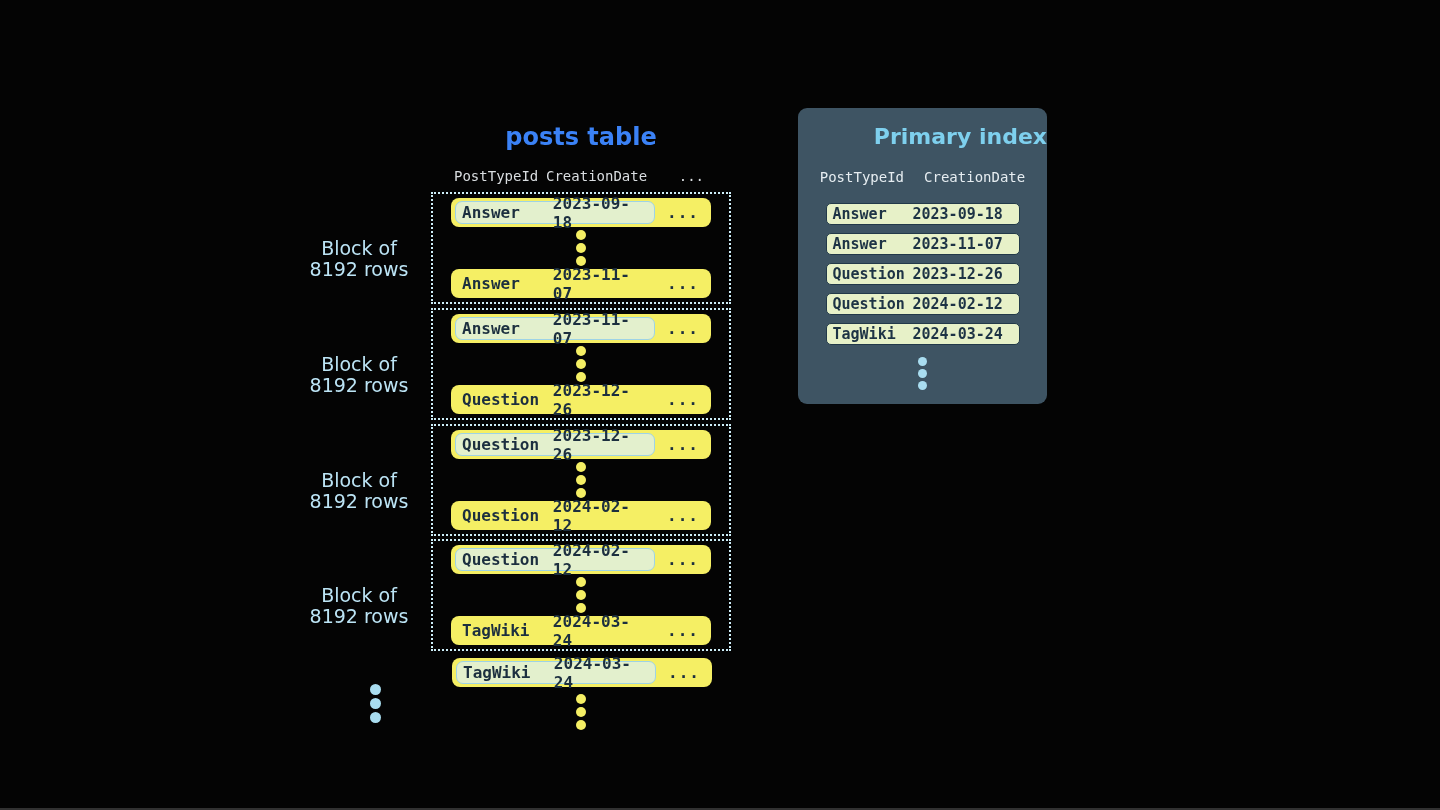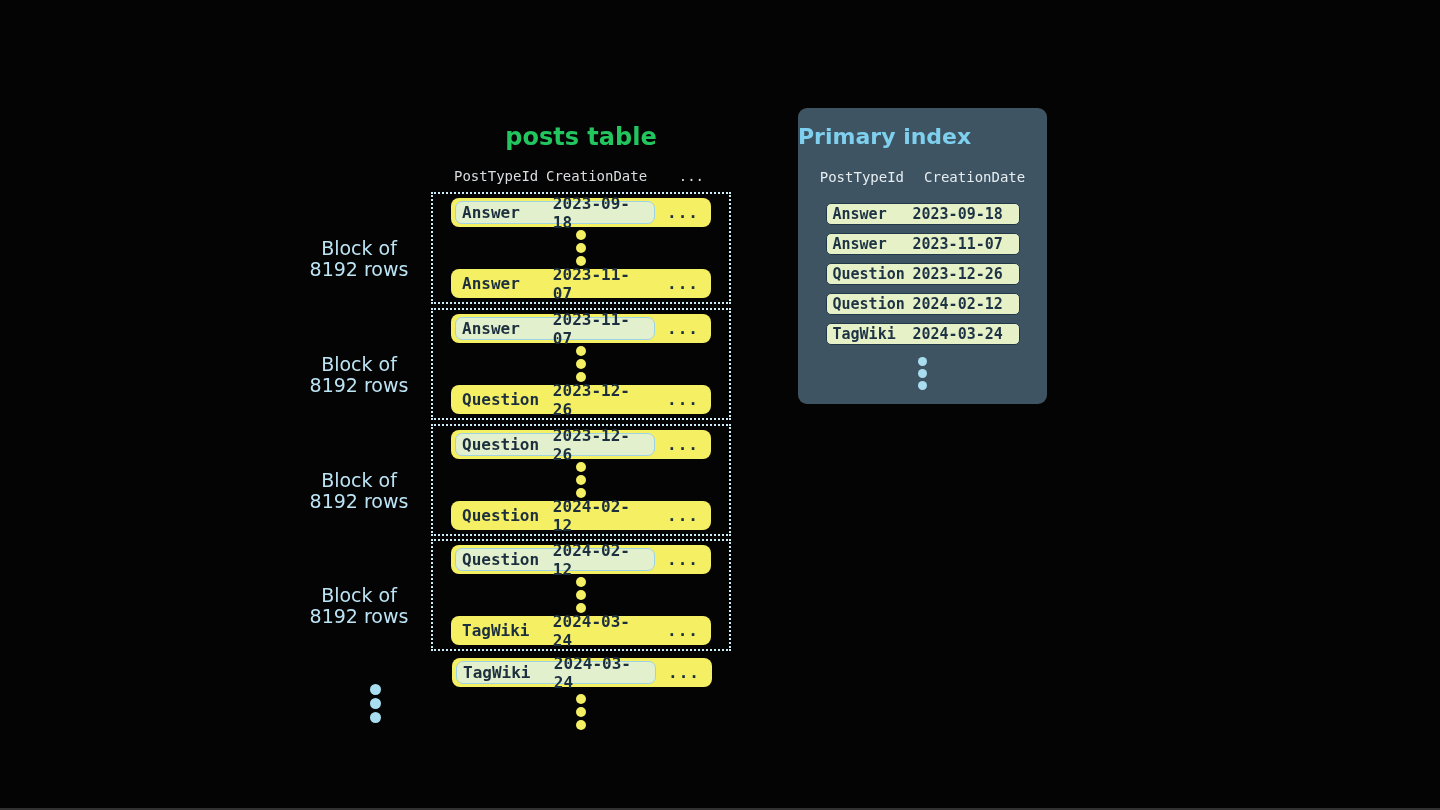--- a/index.html
+++ b/index.html
@@ -13,7 +13,7 @@
   
   .posts-title{
     position:absolute;left:431px;top:123px;width:300px;
-    text-align:center;font-size:24px;font-weight:700;color:#22c55e;
+    text-align:center;font-size:24px;font-weight:700;color:#3b82f6;
   }
   .posts-headers{
     position:absolute;left:452px;top:167px;width:260px;height:18px;

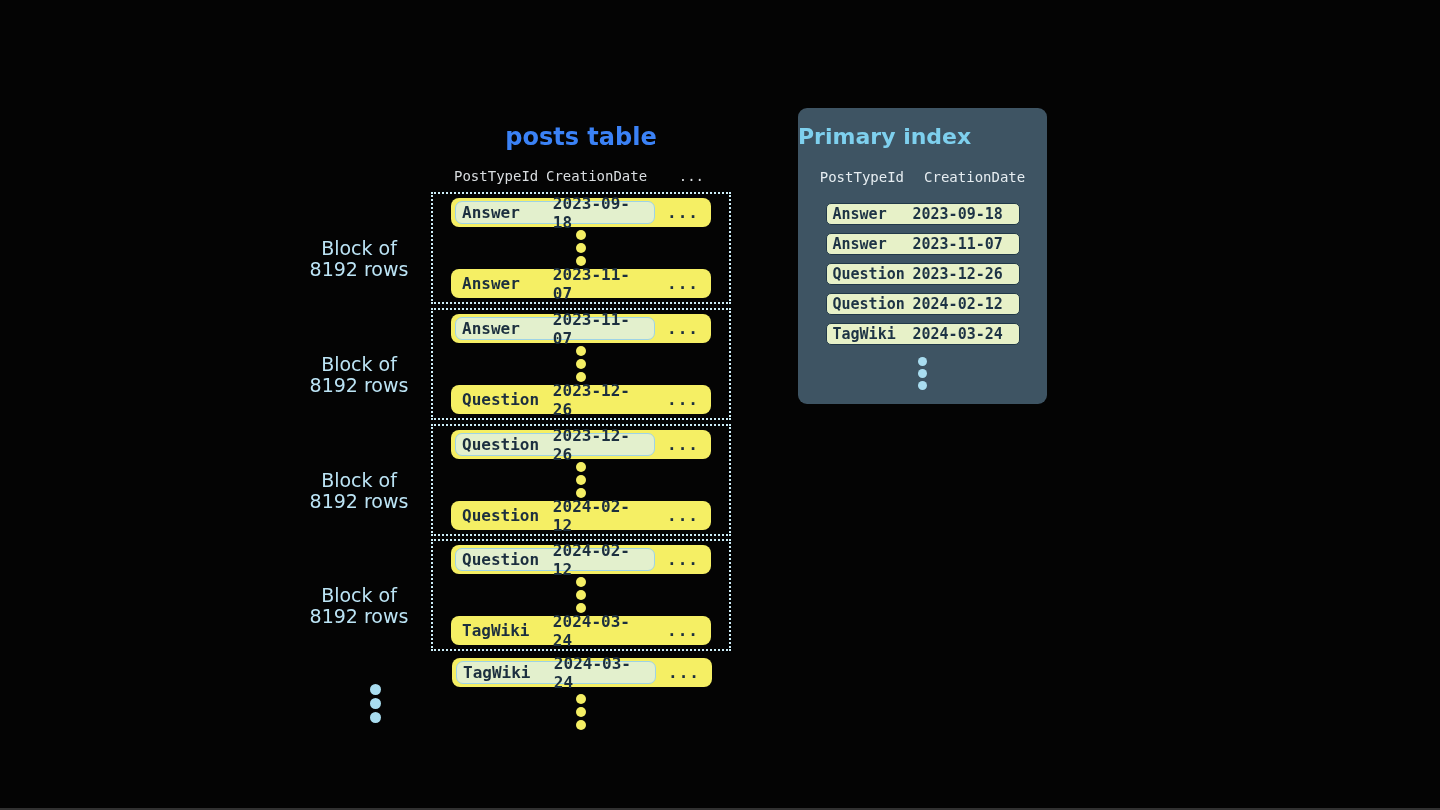--- a/index.html
+++ b/index.html
@@ -63,7 +63,7 @@
     background:#3e5463;border-radius:9px;
   }
   .index-title{
-    position:absolute;left:0;top:16px;width:100%;text-align:left;
+    position:absolute;left:0;top:16px;width:100%;text-align:right;
     font-size:22px;font-weight:700;color:#7ed0ee;
   }
   .index-headers{

